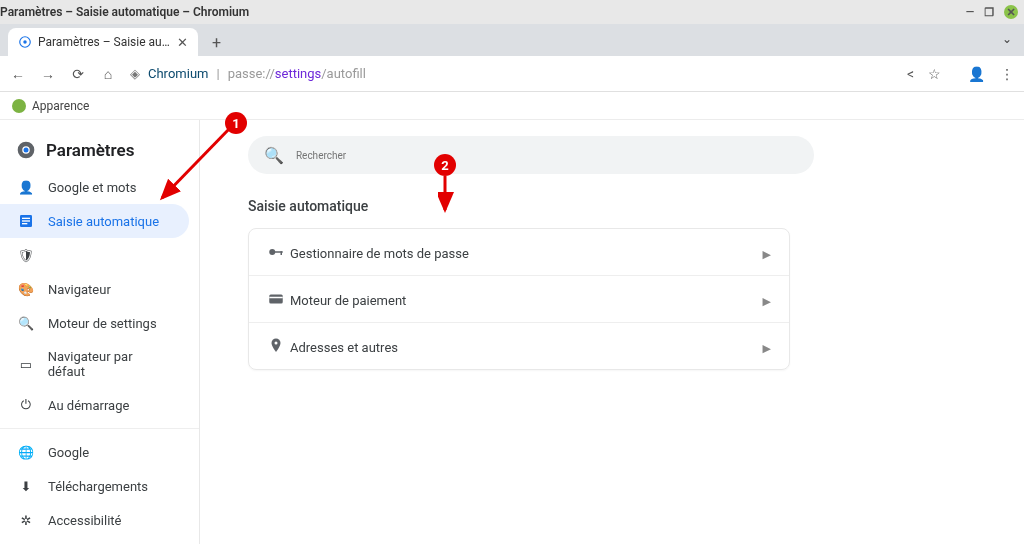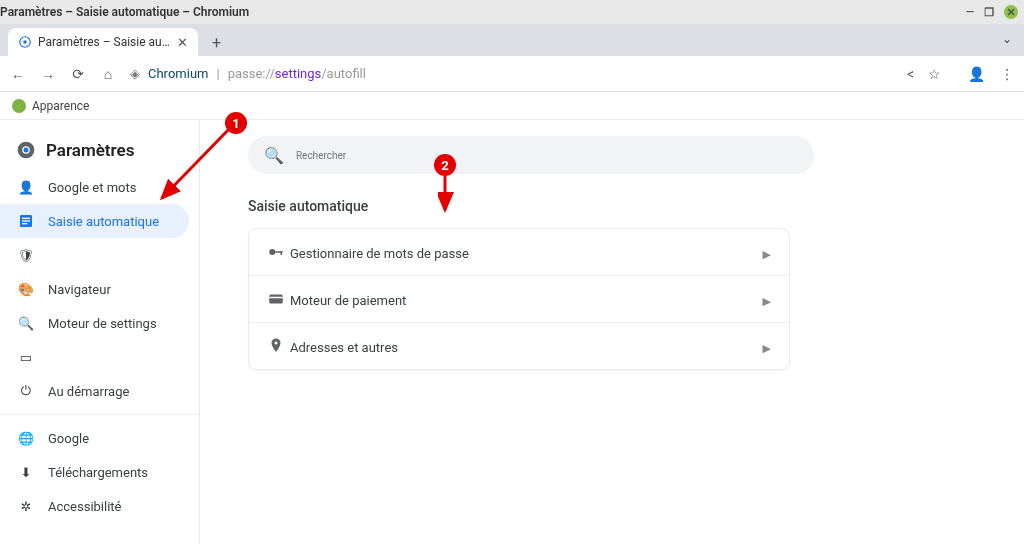--- a/index.html
+++ b/index.html
@@ -145,6 +145,7 @@
     </div>
     <div class="side-item">
       <span class="sicon">▭</span>
+      <span>Navigateur par défaut</span>
     </div>
     <div class="side-item">
       <span class="sicon">⏻</span>

